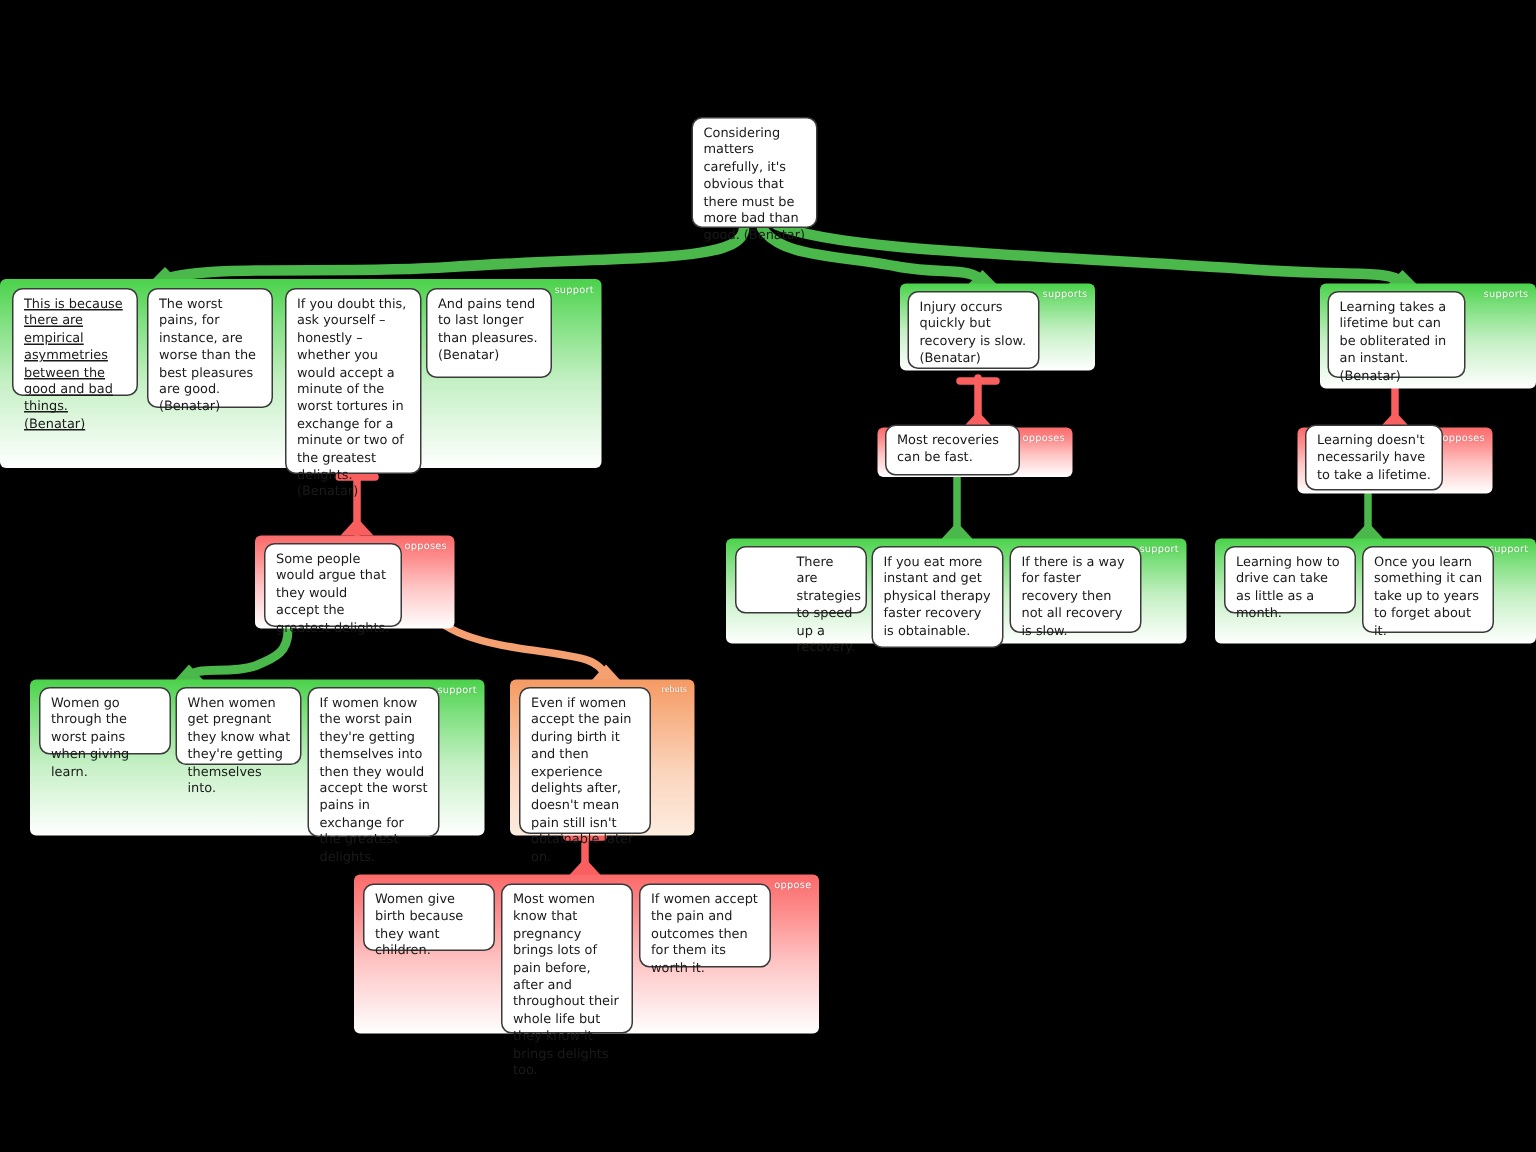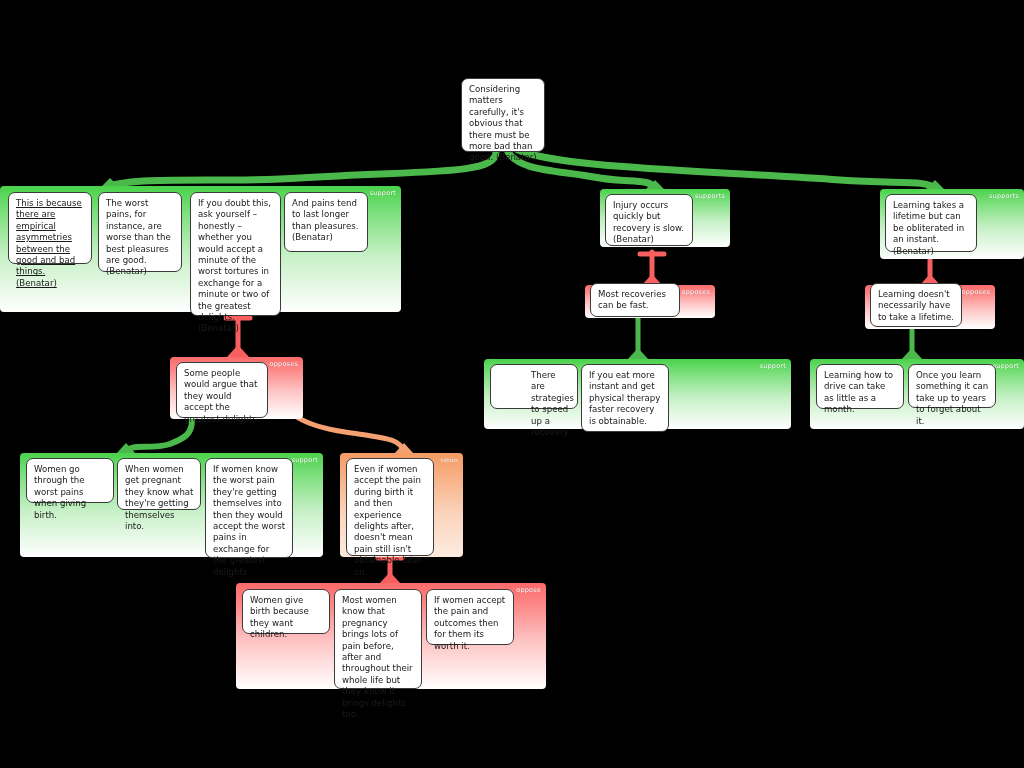--- a/index.html
+++ b/index.html
@@ -128,6 +128,9 @@
   <div class="node" style="left:581px;top:364px;width:88px;height:68px;">
     <p>If you eat more instant and get physical therapy faster recovery is obtainable.</p>
   </div>
+  <div class="node" style="left:673px;top:364px;width:88px;height:58px;">
+    <p>If there is a way for faster recovery then not all recovery is slow.</p>
+  </div>
 
   <div class="group support" style="left:810px;top:359px;width:214px;height:70px;">
     <span class="grp-label">support</span>

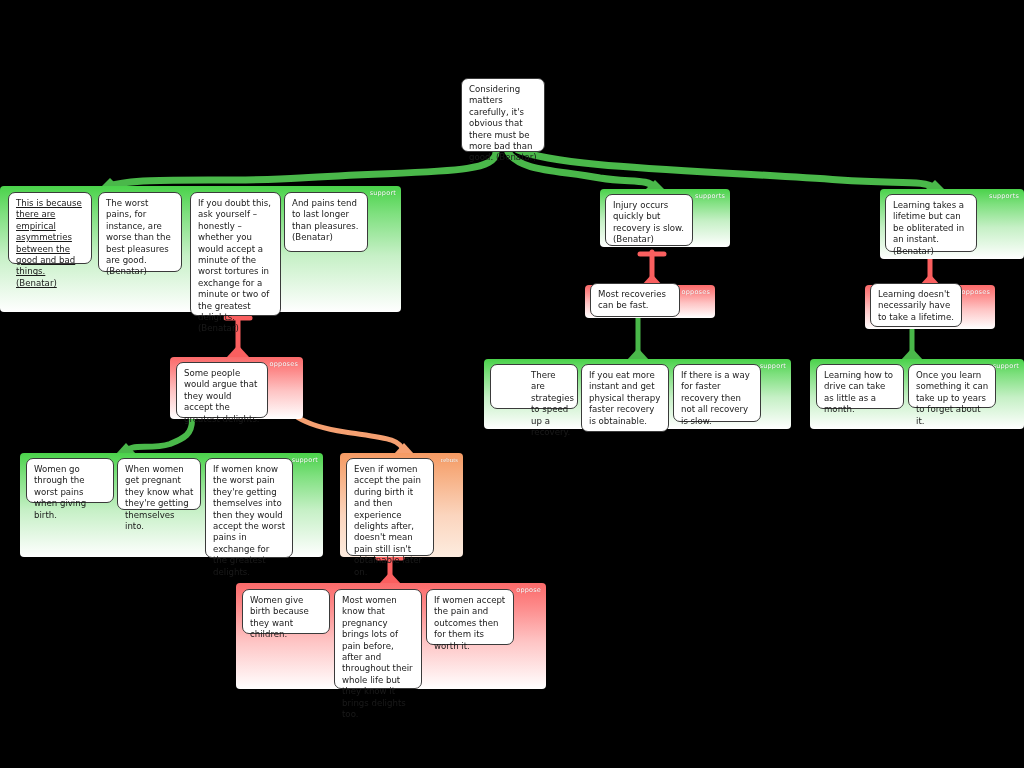--- a/index.html
+++ b/index.html
@@ -138,7 +138,7 @@
   <div class="node" style="left:816px;top:364px;width:88px;height:45px;">
     <p>Learning how to drive can take as little as a month.</p>
   </div>
-  <div class="node" style="left:908px;top:364px;width:88px;height:44px;">
+  <div class="node" style="left:908px;top:364px;width:88px;height:58px;">
     <p>Once you learn something it can take up to years to forget about it.</p>
   </div>
 

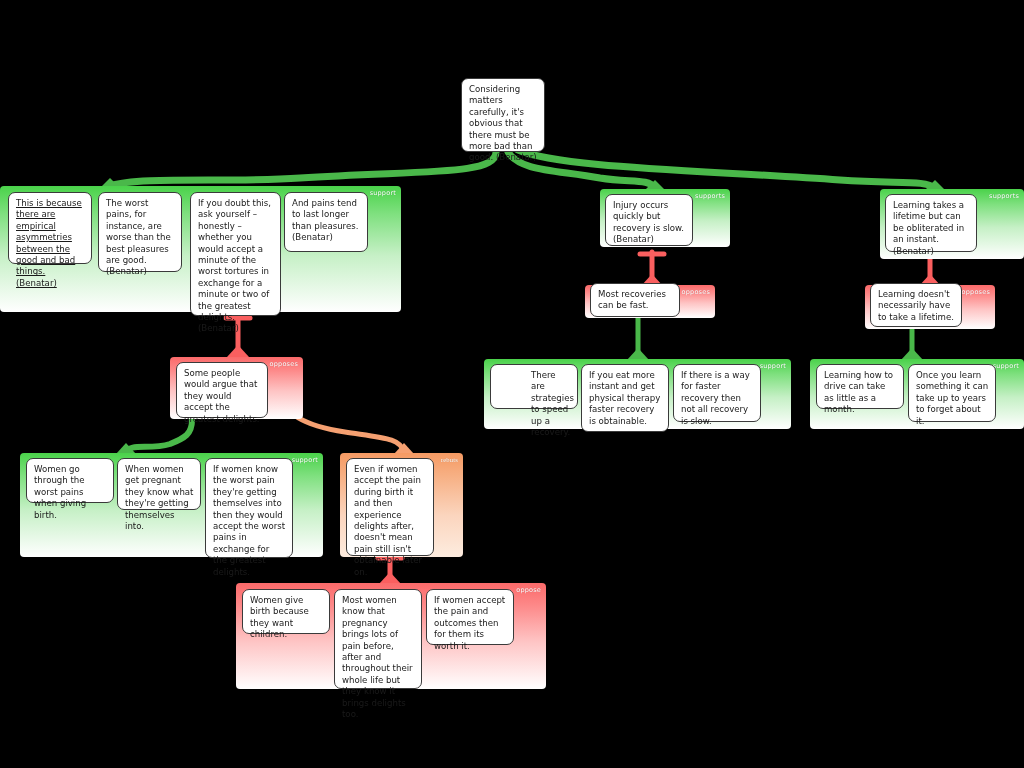--- a/index.html
+++ b/index.html
@@ -153,7 +153,7 @@
     <span class="grp-label">support</span>
   </div>
   <div class="node" style="left:26px;top:458px;width:88px;height:45px;">
-    <p>Women go through the worst pains when giving birth.</p>
+    <p>Women go through the worst pains when giving learn.</p>
   </div>
   <div class="node" style="left:117px;top:458px;width:84px;height:52px;">
     <p>When women get pregnant they know what they're getting themselves into.</p>

